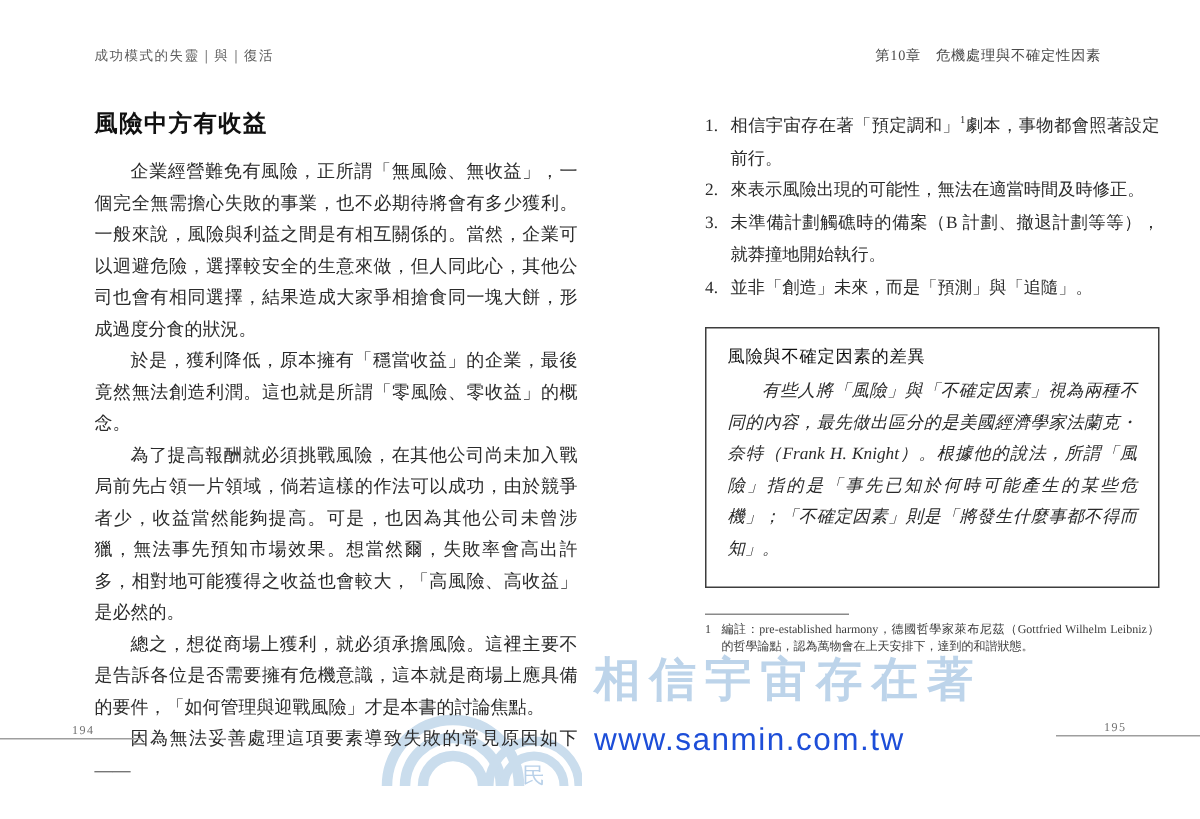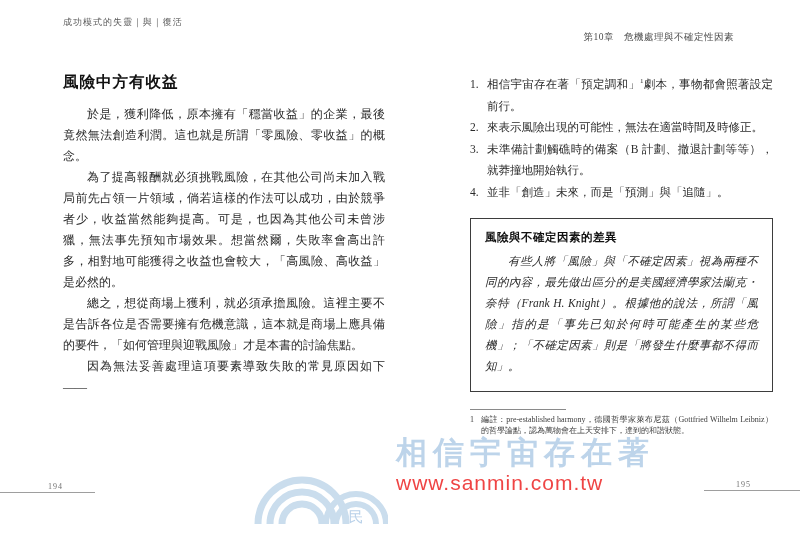--- a/index.html
+++ b/index.html
@@ -7,7 +7,7 @@
          font-family:"Liberation Serif","DejaVu Serif",serif;color:#2a2a2a;}
 
   
-  .hdr-left{position:absolute;left:63px;top:16px;font-size:9px;color:#5b5b5b;letter-spacing:1px;text-align:right;}
+  .hdr-left{position:absolute;left:63px;top:31px;font-size:9px;color:#5b5b5b;letter-spacing:1px;text-align:right;}
   .hdr-right{position:absolute;right:66px;top:31px;font-size:9.5px;color:#4a4a4a;letter-spacing:0.5px;}
 
   

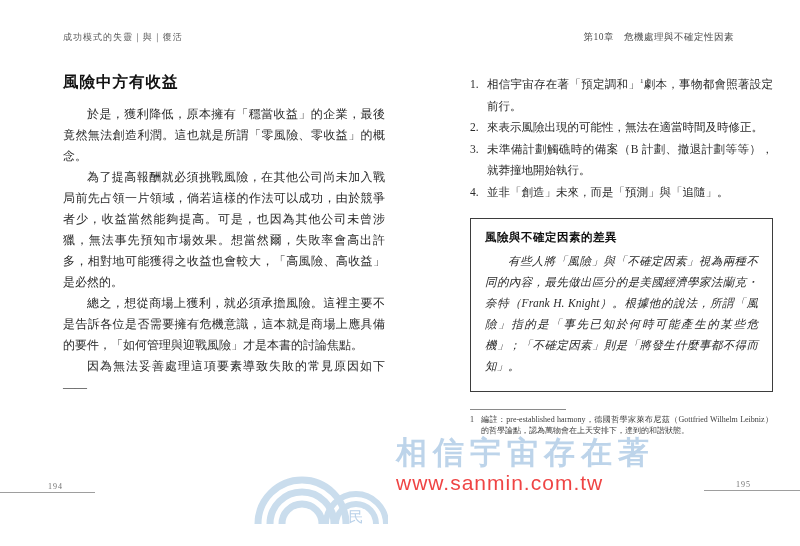--- a/index.html
+++ b/index.html
@@ -78,6 +78,7 @@
 
   <div class="col-left">
     <h1 class="sec-title">風險中方有收益</h1>
+    <p><span>企業經營難免有風險，正所謂「無風險、無收益」，一個完全無需擔心失敗的事業，也不必期待將會有多少獲利。一般來說，風險與利益之間是有相互關係的。當然，企業可以迴避危險，選擇較安全的生意來做，但人同此心，其他公司也會有相同選擇，結果造成大家爭相搶食同一塊大餅，形成過度分食的狀況。</span></p>
     <p><span>於是，獲利降低，原本擁有「穩當收益」的企業，最後竟然無法創造利潤。這也就是所謂「</span><span class="b">零風險、零收益</span><span>」的概念。</span></p>
     <p><span>為了提高報酬就必須挑戰風險，在其他公司尚未加入戰局前先占領一片領域，倘若這樣的作法可以成功，由於競爭者少，收益當然能夠提高。可是，也因為其他公司未曾涉獵，無法事先預知市場效果。想當然爾，失敗率會高出許多，相對地可能獲得之收益也會較大，「高風險、高收益」是必然的。</span></p>
     <p><span>總之，</span><span class="b">想從商場上獲利，就必須承擔風險。</span><span>這裡主要不是告訴各位是否需要擁有危機意識，這本就是商場上應具備的要件，「如何管理與迎戰風險」才是本書的討論焦點。</span></p>

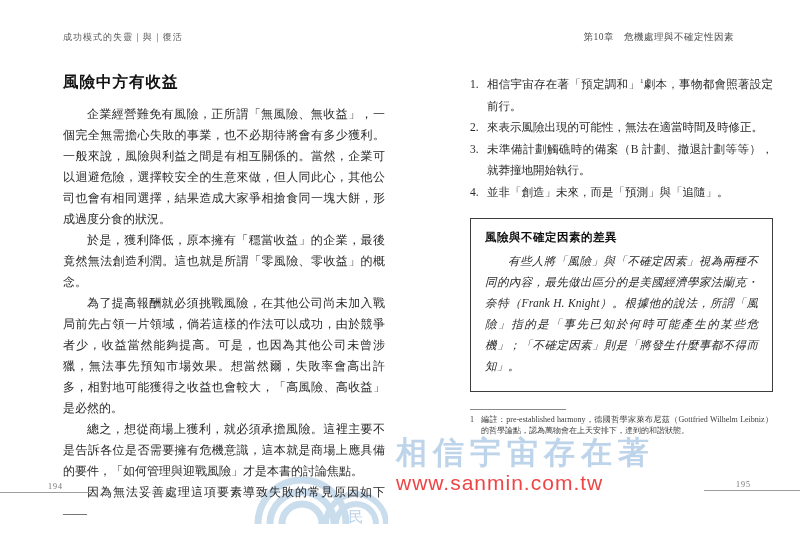--- a/index.html
+++ b/index.html
@@ -25,7 +25,7 @@
   sup.fref{font-size:7px;line-height:0;}
 
   .box{border:1px solid #3d3d3d;margin-top:15px;padding:11px 14px 14px 14px;}
-  .box-title{font-size:11.5px;font-weight:bold;margin:0 0 6px 0;color:#111;
+  .box-title{font-size:11.5px;font-weight:normal;margin:0 0 6px 0;color:#111;
              font-family:"Liberation Sans","DejaVu Sans",sans-serif;letter-spacing:0.5px;}
   .box p{margin:0;font-size:11.5px;line-height:21px;text-align:justify;text-indent:2em;font-style:italic;}
 

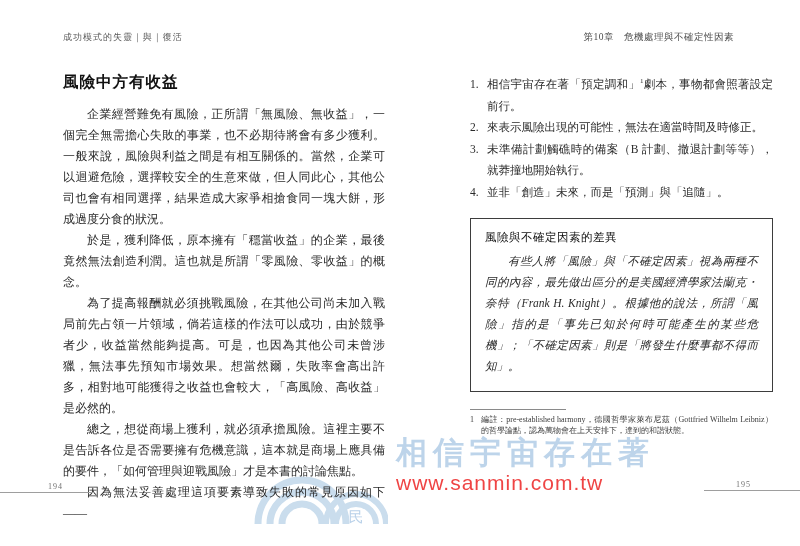--- a/index.html
+++ b/index.html
@@ -46,7 +46,7 @@
   .wm-textcol{margin-left:8px;}
   .wm-name{font-size:31px;font-weight:bold;letter-spacing:6px;color:#bdd4ea;
            font-family:"Liberation Sans","DejaVu Sans",sans-serif;line-height:34px;}
-  .wm-url{font-size:21px;letter-spacing:1px;color:#ef4444;line-height:24px;margin-top:1px;
+  .wm-url{font-size:21px;letter-spacing:1px;color:#1d4ed8;line-height:24px;margin-top:12px;
           font-family:"Liberation Sans","DejaVu Sans",sans-serif;}
 </style>
 </head>

